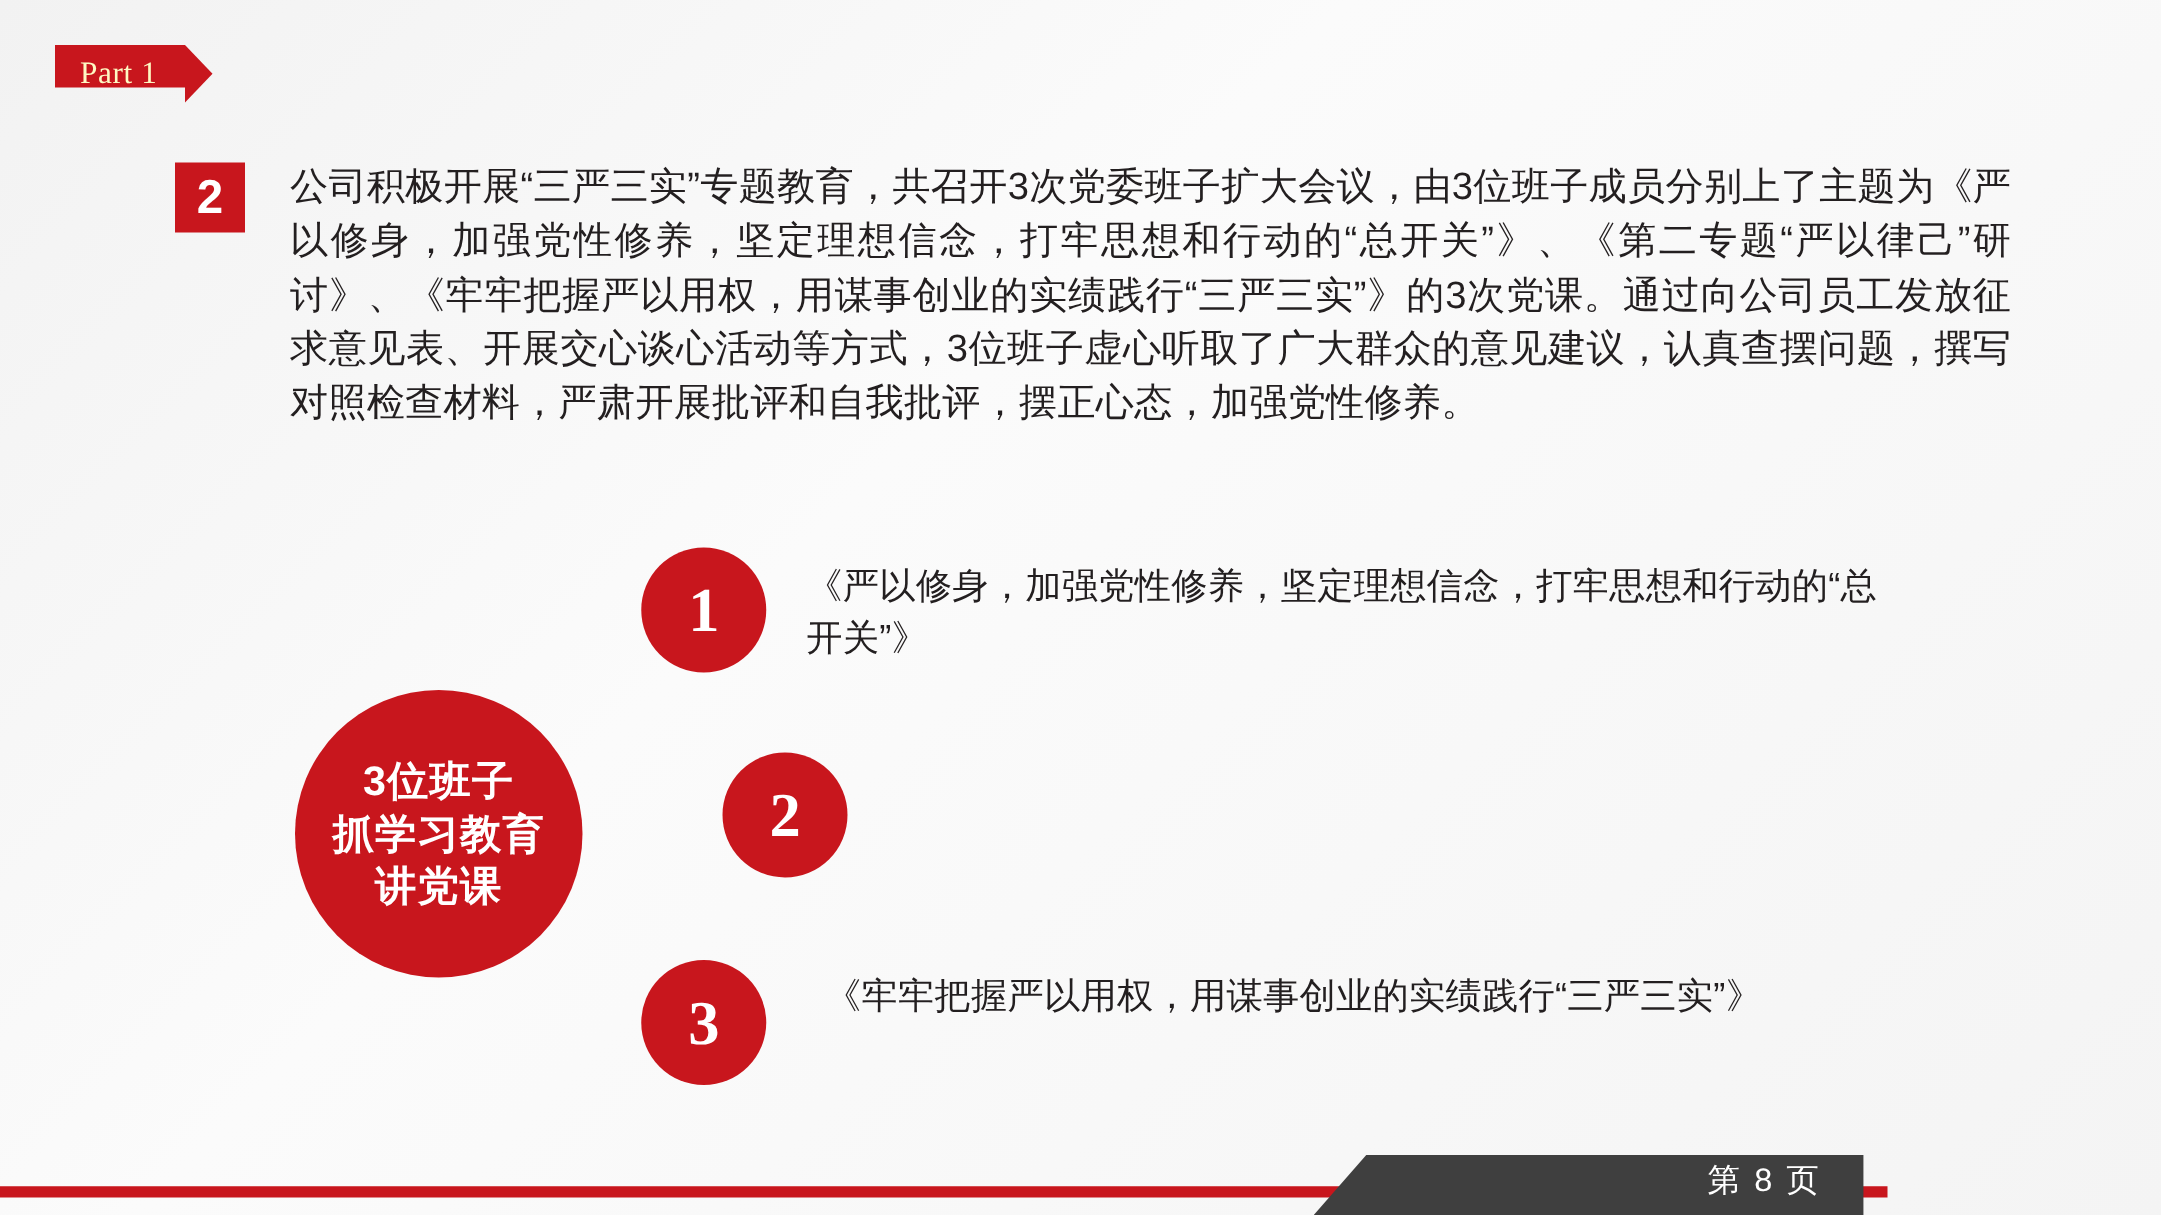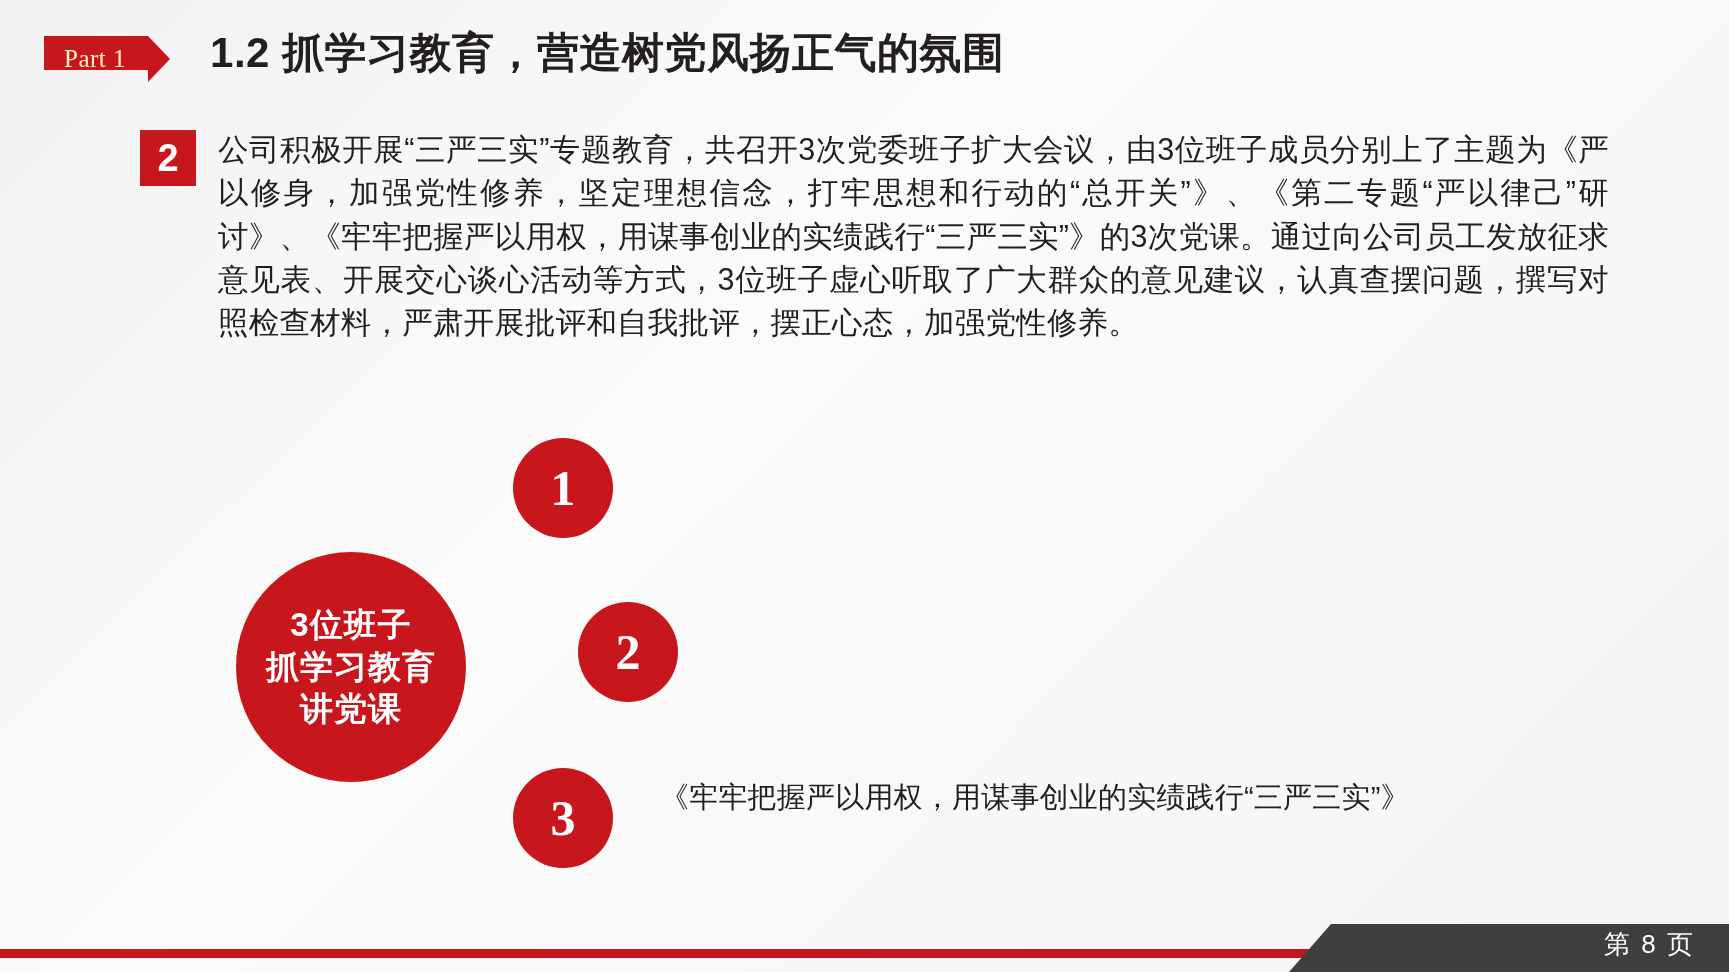--- a/index.html
+++ b/index.html
@@ -190,7 +190,6 @@
 
   <div class="header">
     <div class="part-tag">Part 1</div>
-    <div class="header-title">1.2 抓学习教育，营造树党风扬正气的氛围</div>
   </div>
 
   <div class="para-block">

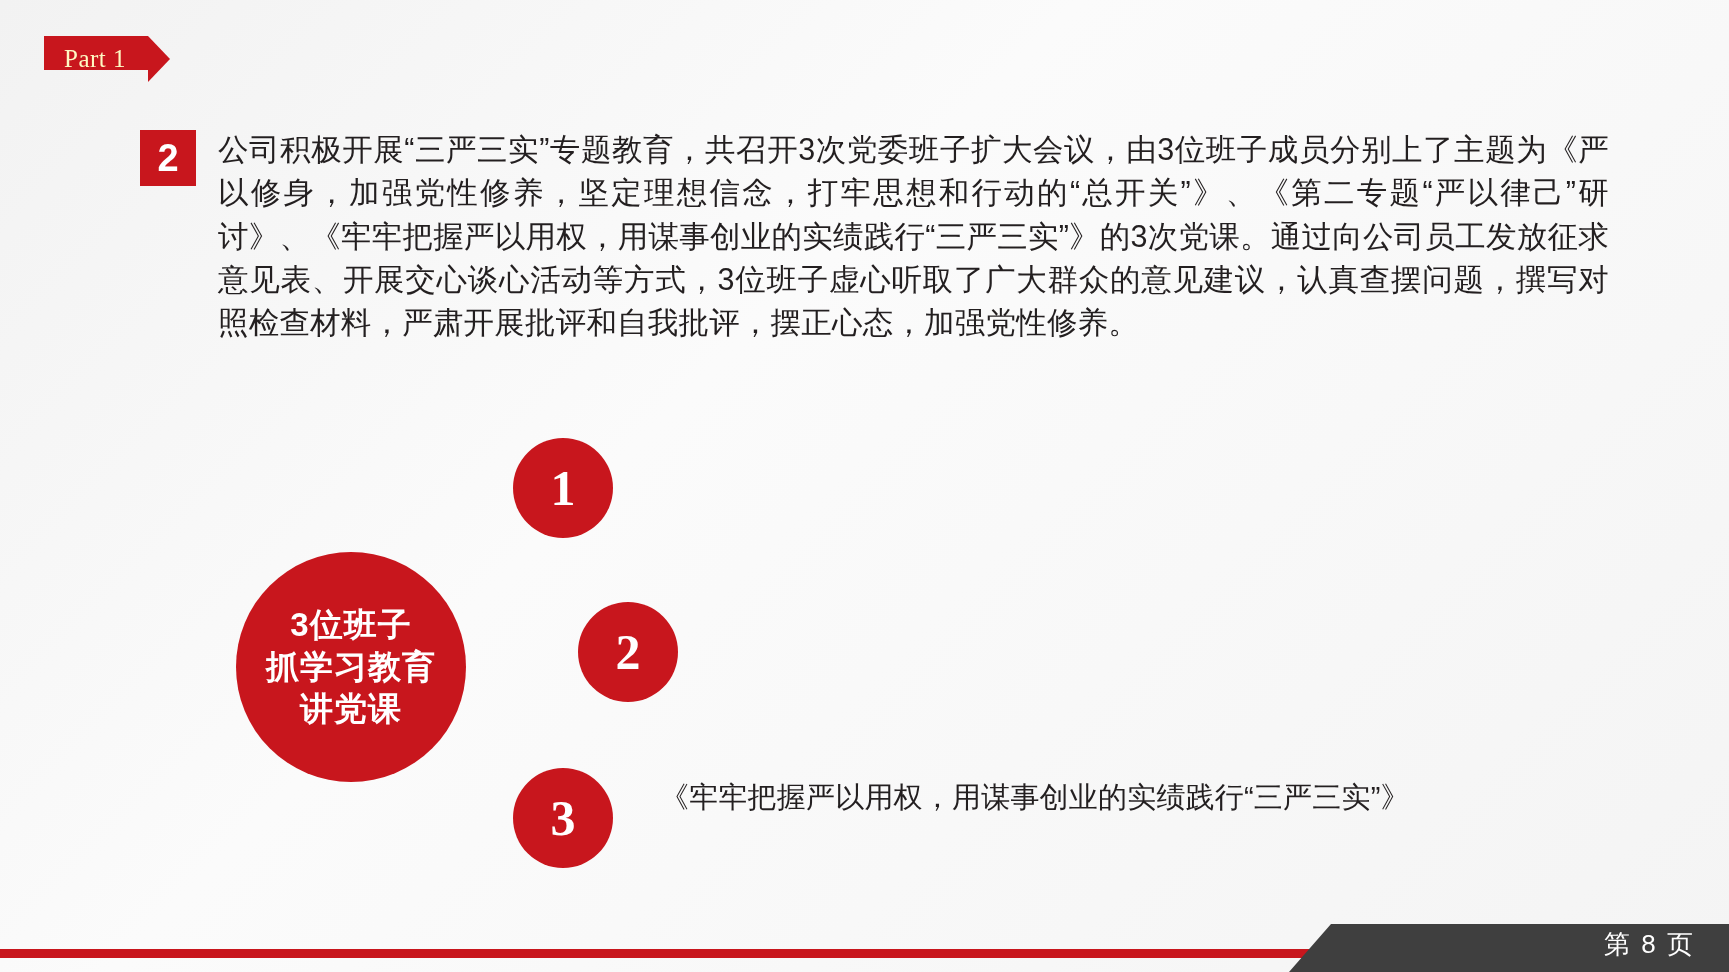--- a/index.html
+++ b/index.html
@@ -85,7 +85,7 @@
     margin-top: 2px;
   }
   .para-text {
-    margin-left: 22px;
+    margin-left: 36px;
     font-size: 30.5px;
     line-height: 1.42;
     color: #231f20;

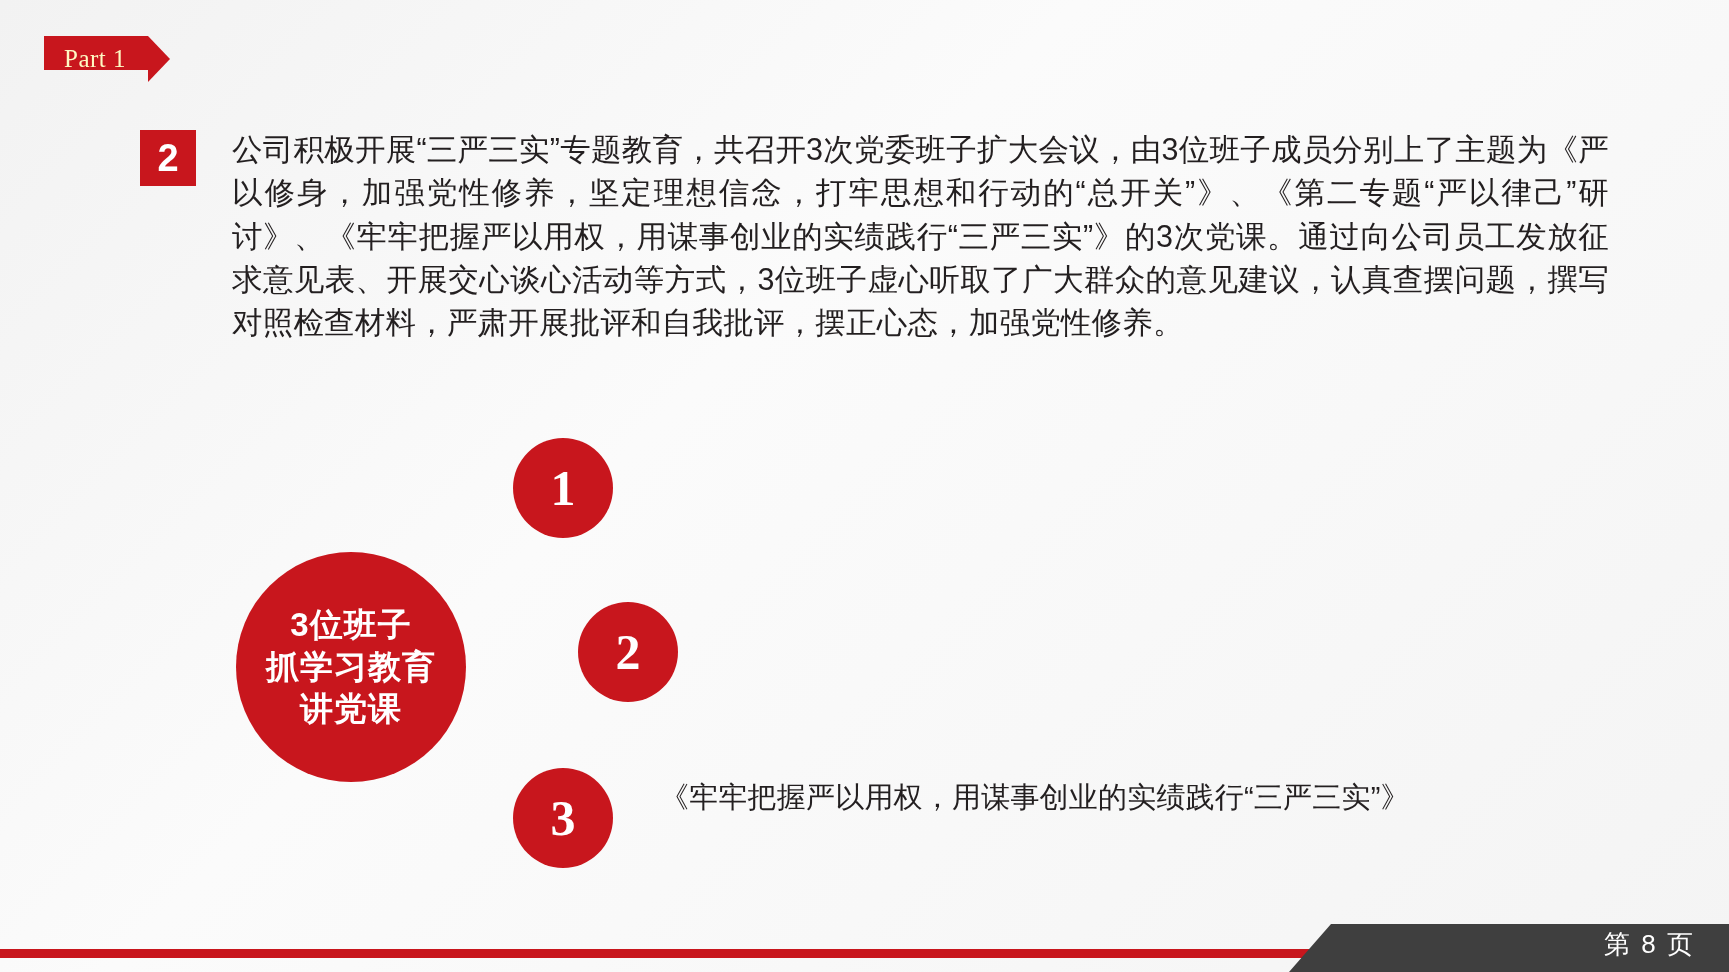--- a/index.html
+++ b/index.html
@@ -206,6 +206,7 @@
     </div>
 
     <div class="node node-1">1</div>
+    <div class="node-text text-1">《严以修身，加强党性修养，坚定理想信念，打牢思想和行动的“总开关”》</div>
 
     <div class="node node-2">2</div>
 

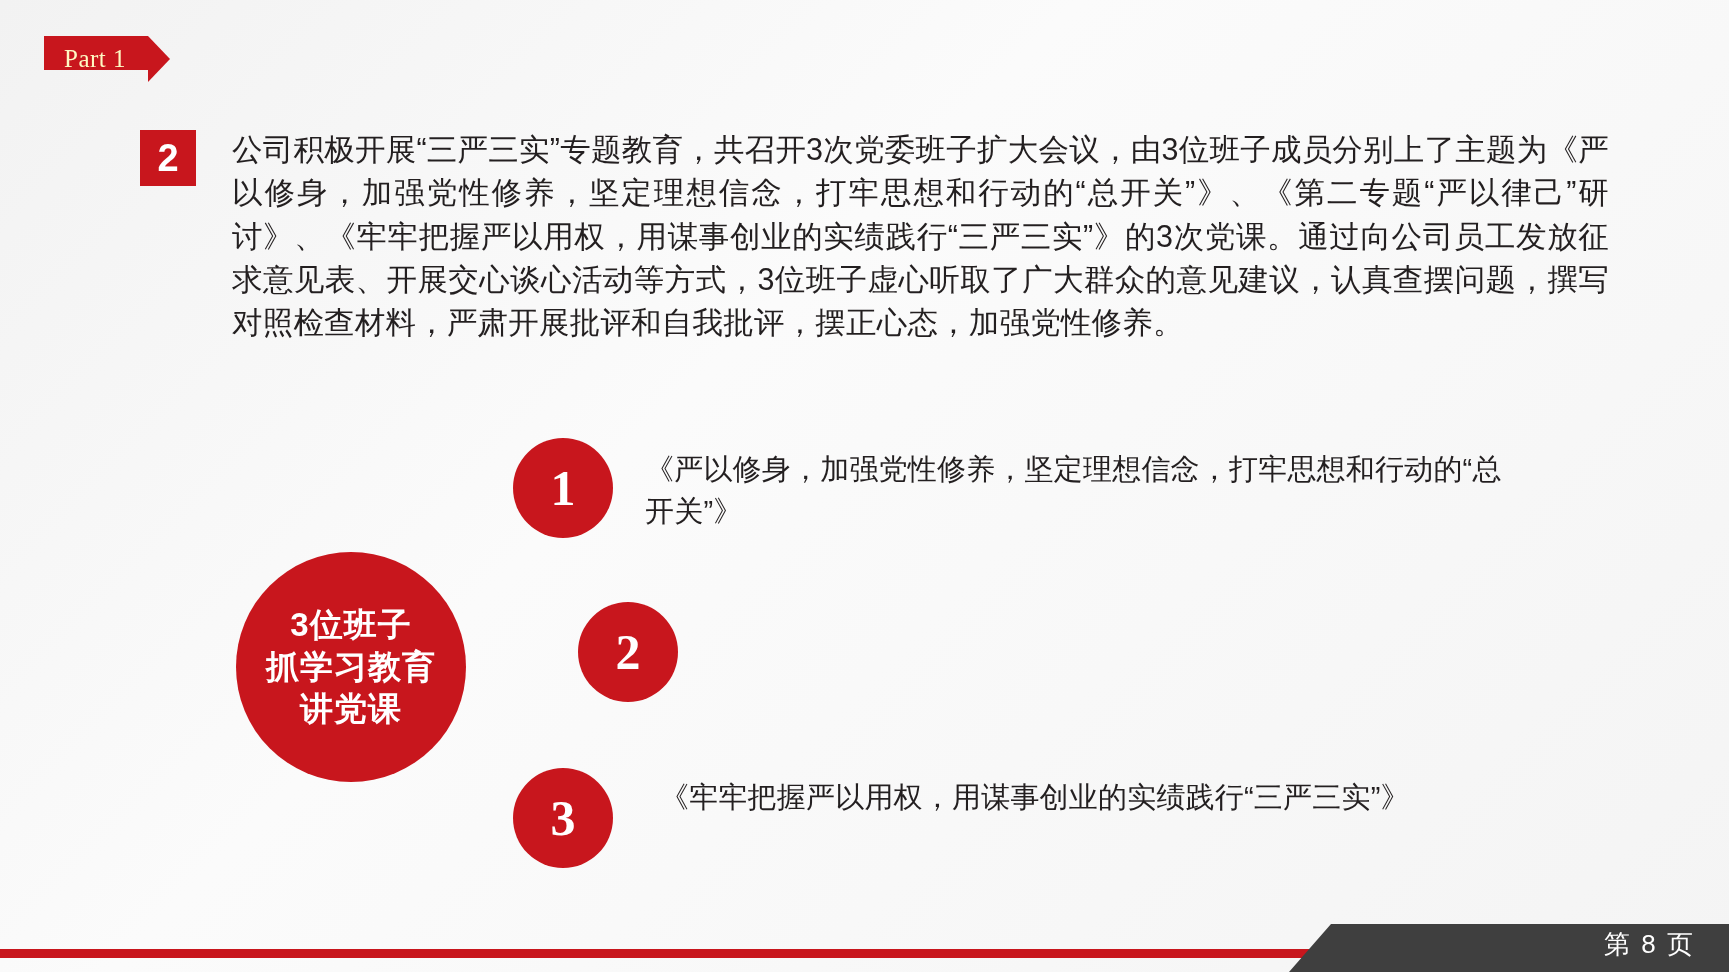--- a/index.html
+++ b/index.html
@@ -154,7 +154,7 @@
     position: absolute;
     left: 0;
     bottom: 0;
-    width: 1729px;
+    width: 1491px;
     height: 56px;
   }
   .footer-bar {

